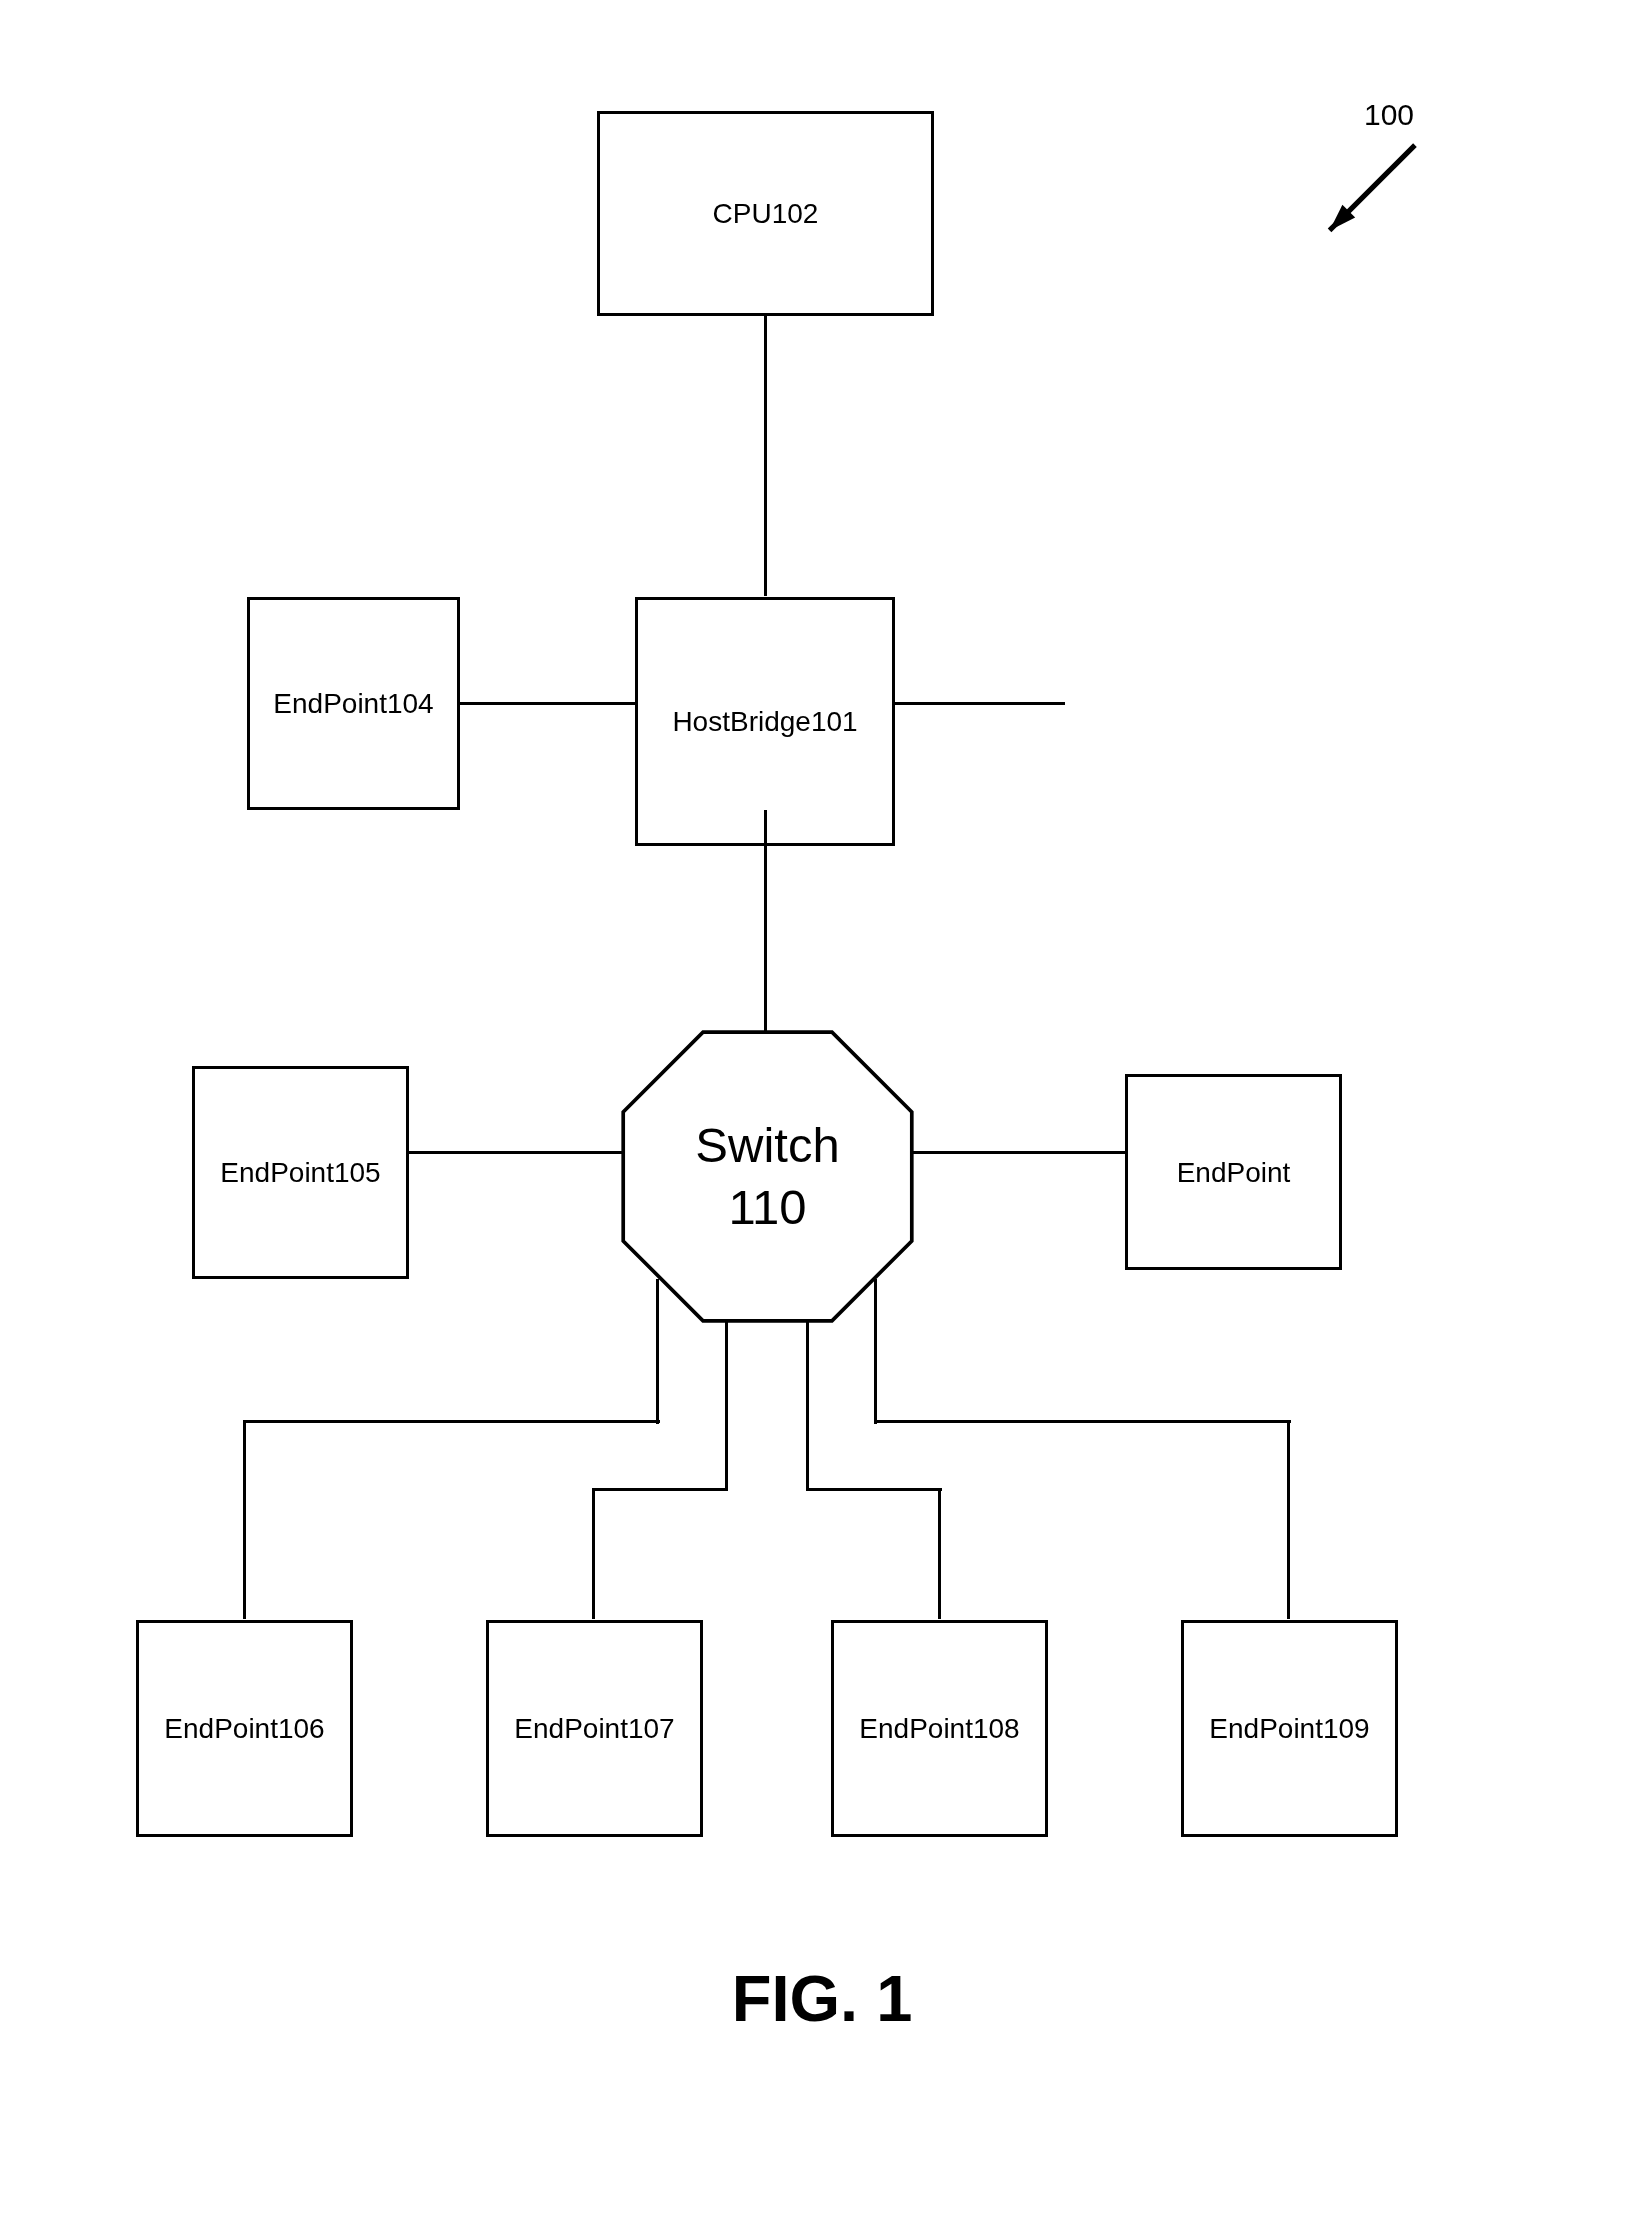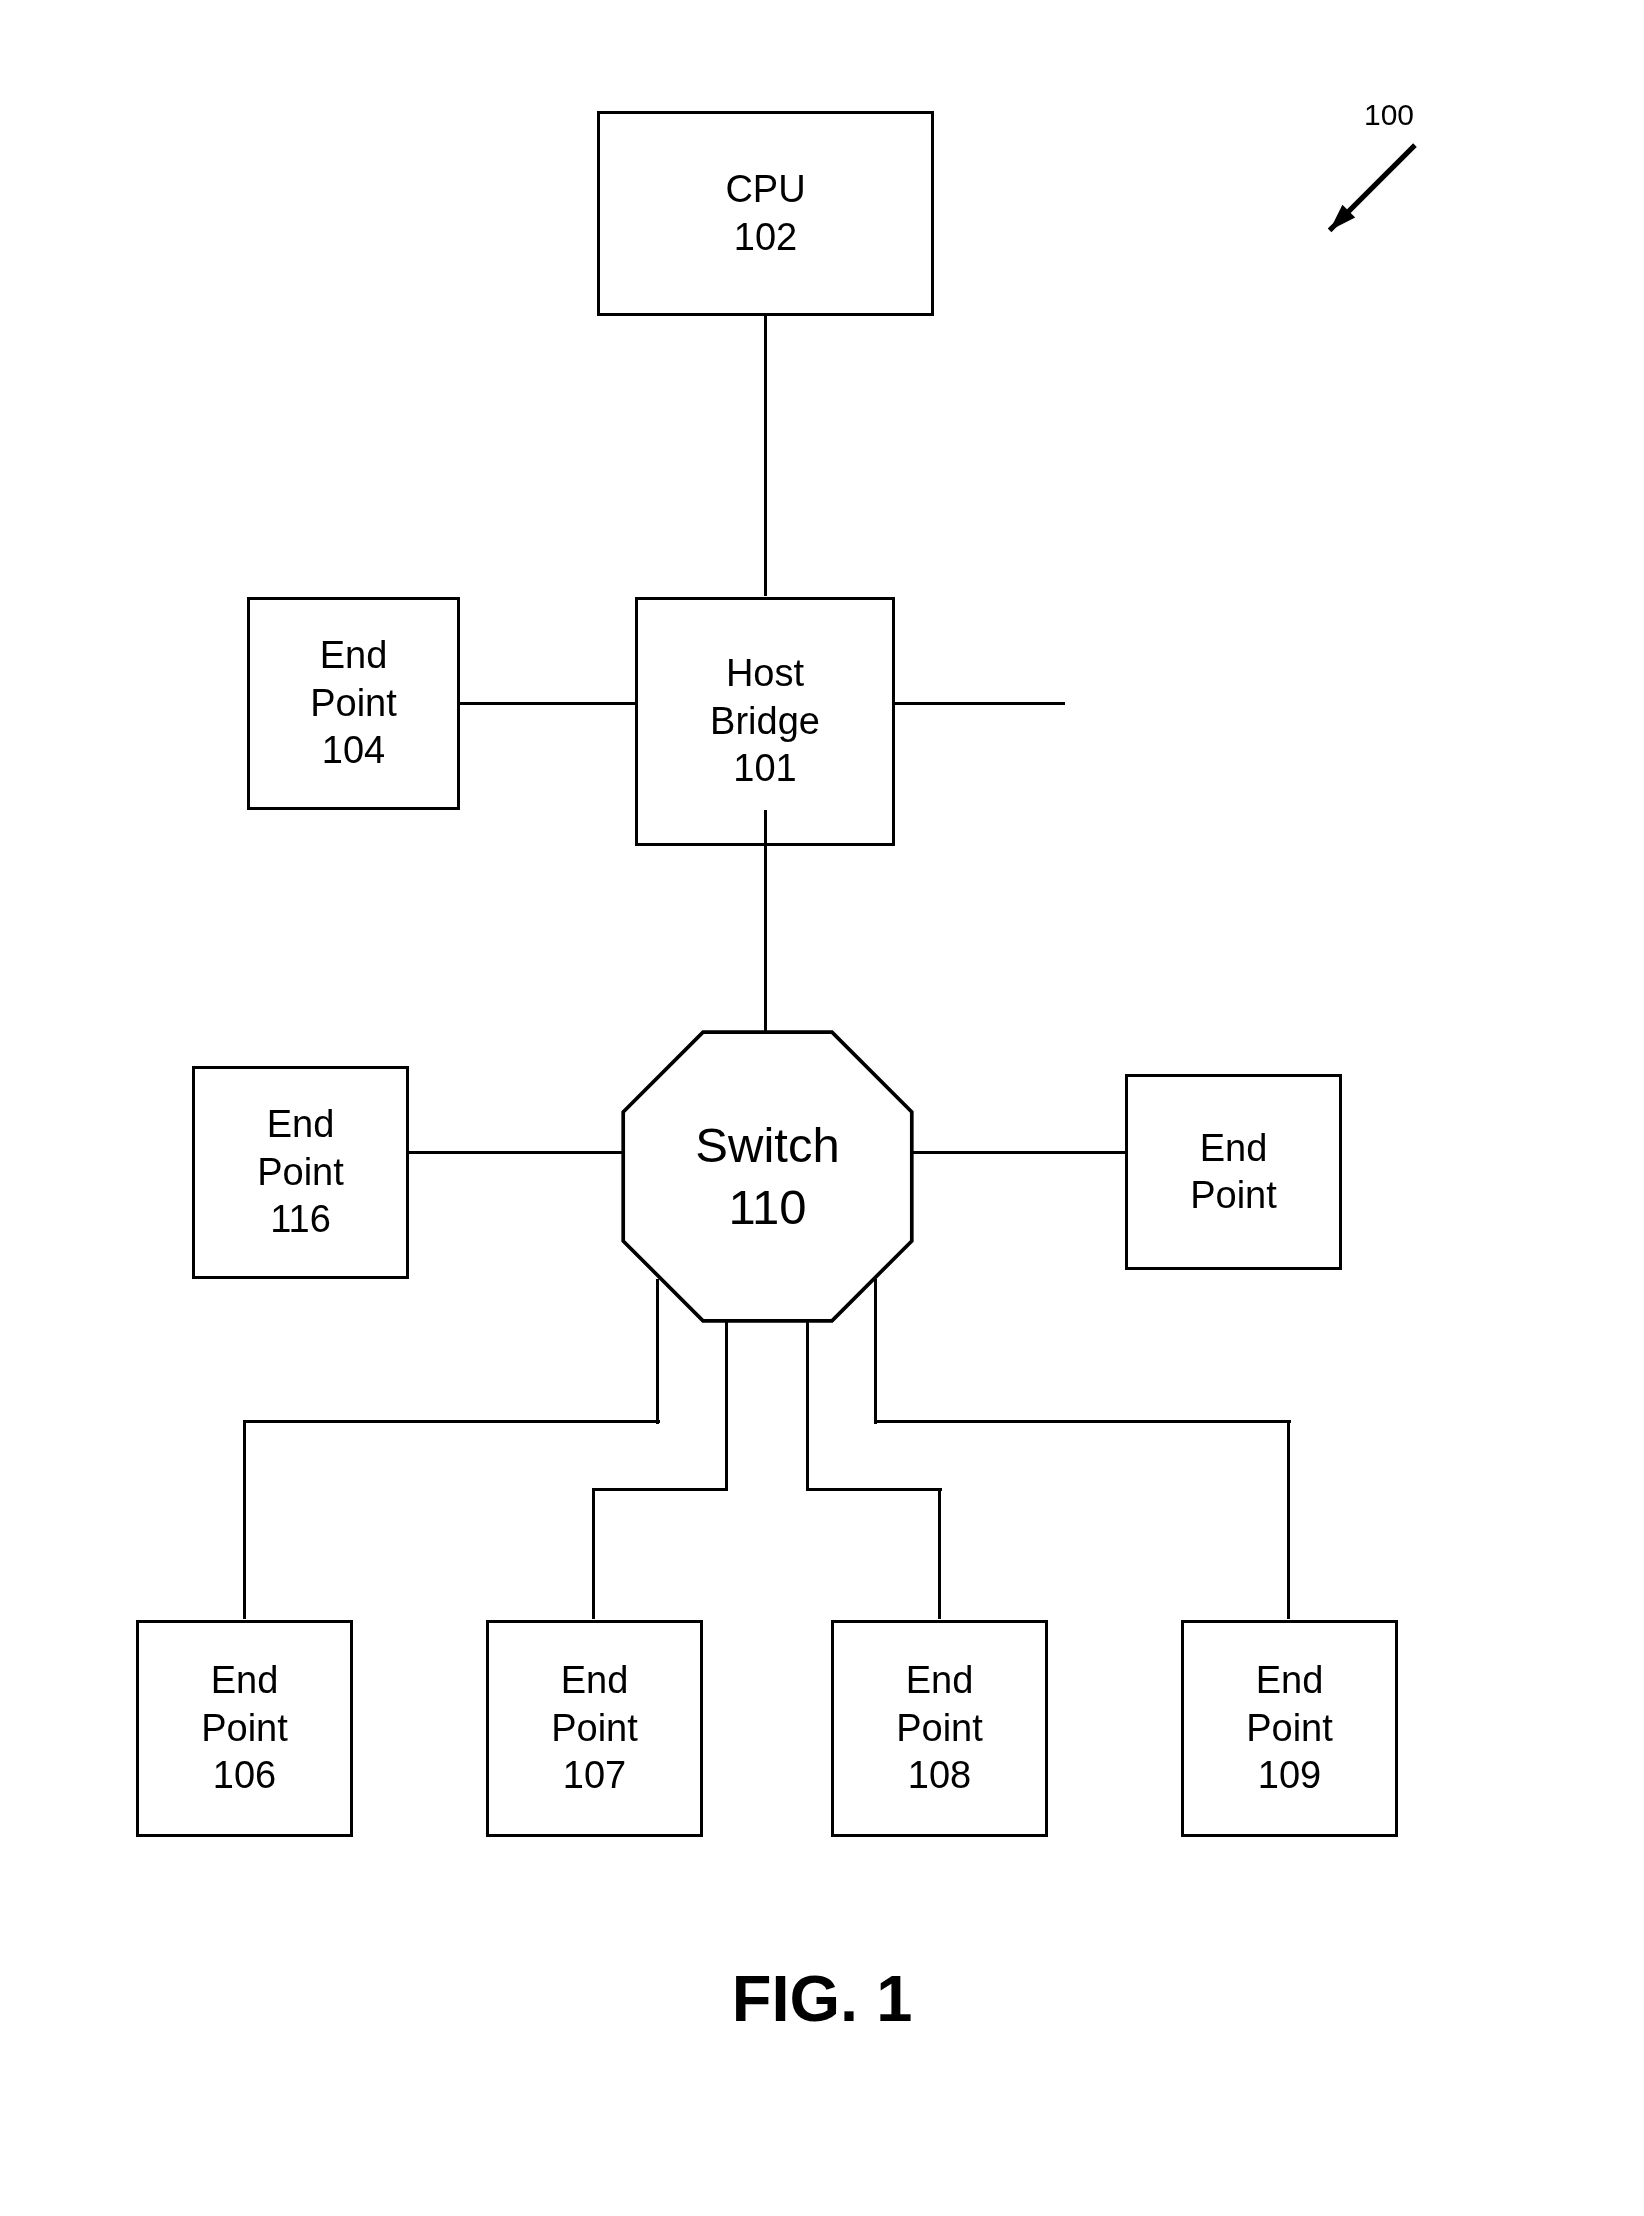--- a/index.html
+++ b/index.html
@@ -18,11 +18,11 @@
     border: 3.4px solid #000;
     background: #fff;
     display: flex;
-    flex-direction: column;
+    flex-direction: row;
     align-items: center;
     justify-content: center;
     text-align: center;
-    font-size: 38px;
+    font-size: 28px;
     line-height: 1.25;
     box-sizing: border-box;
   }

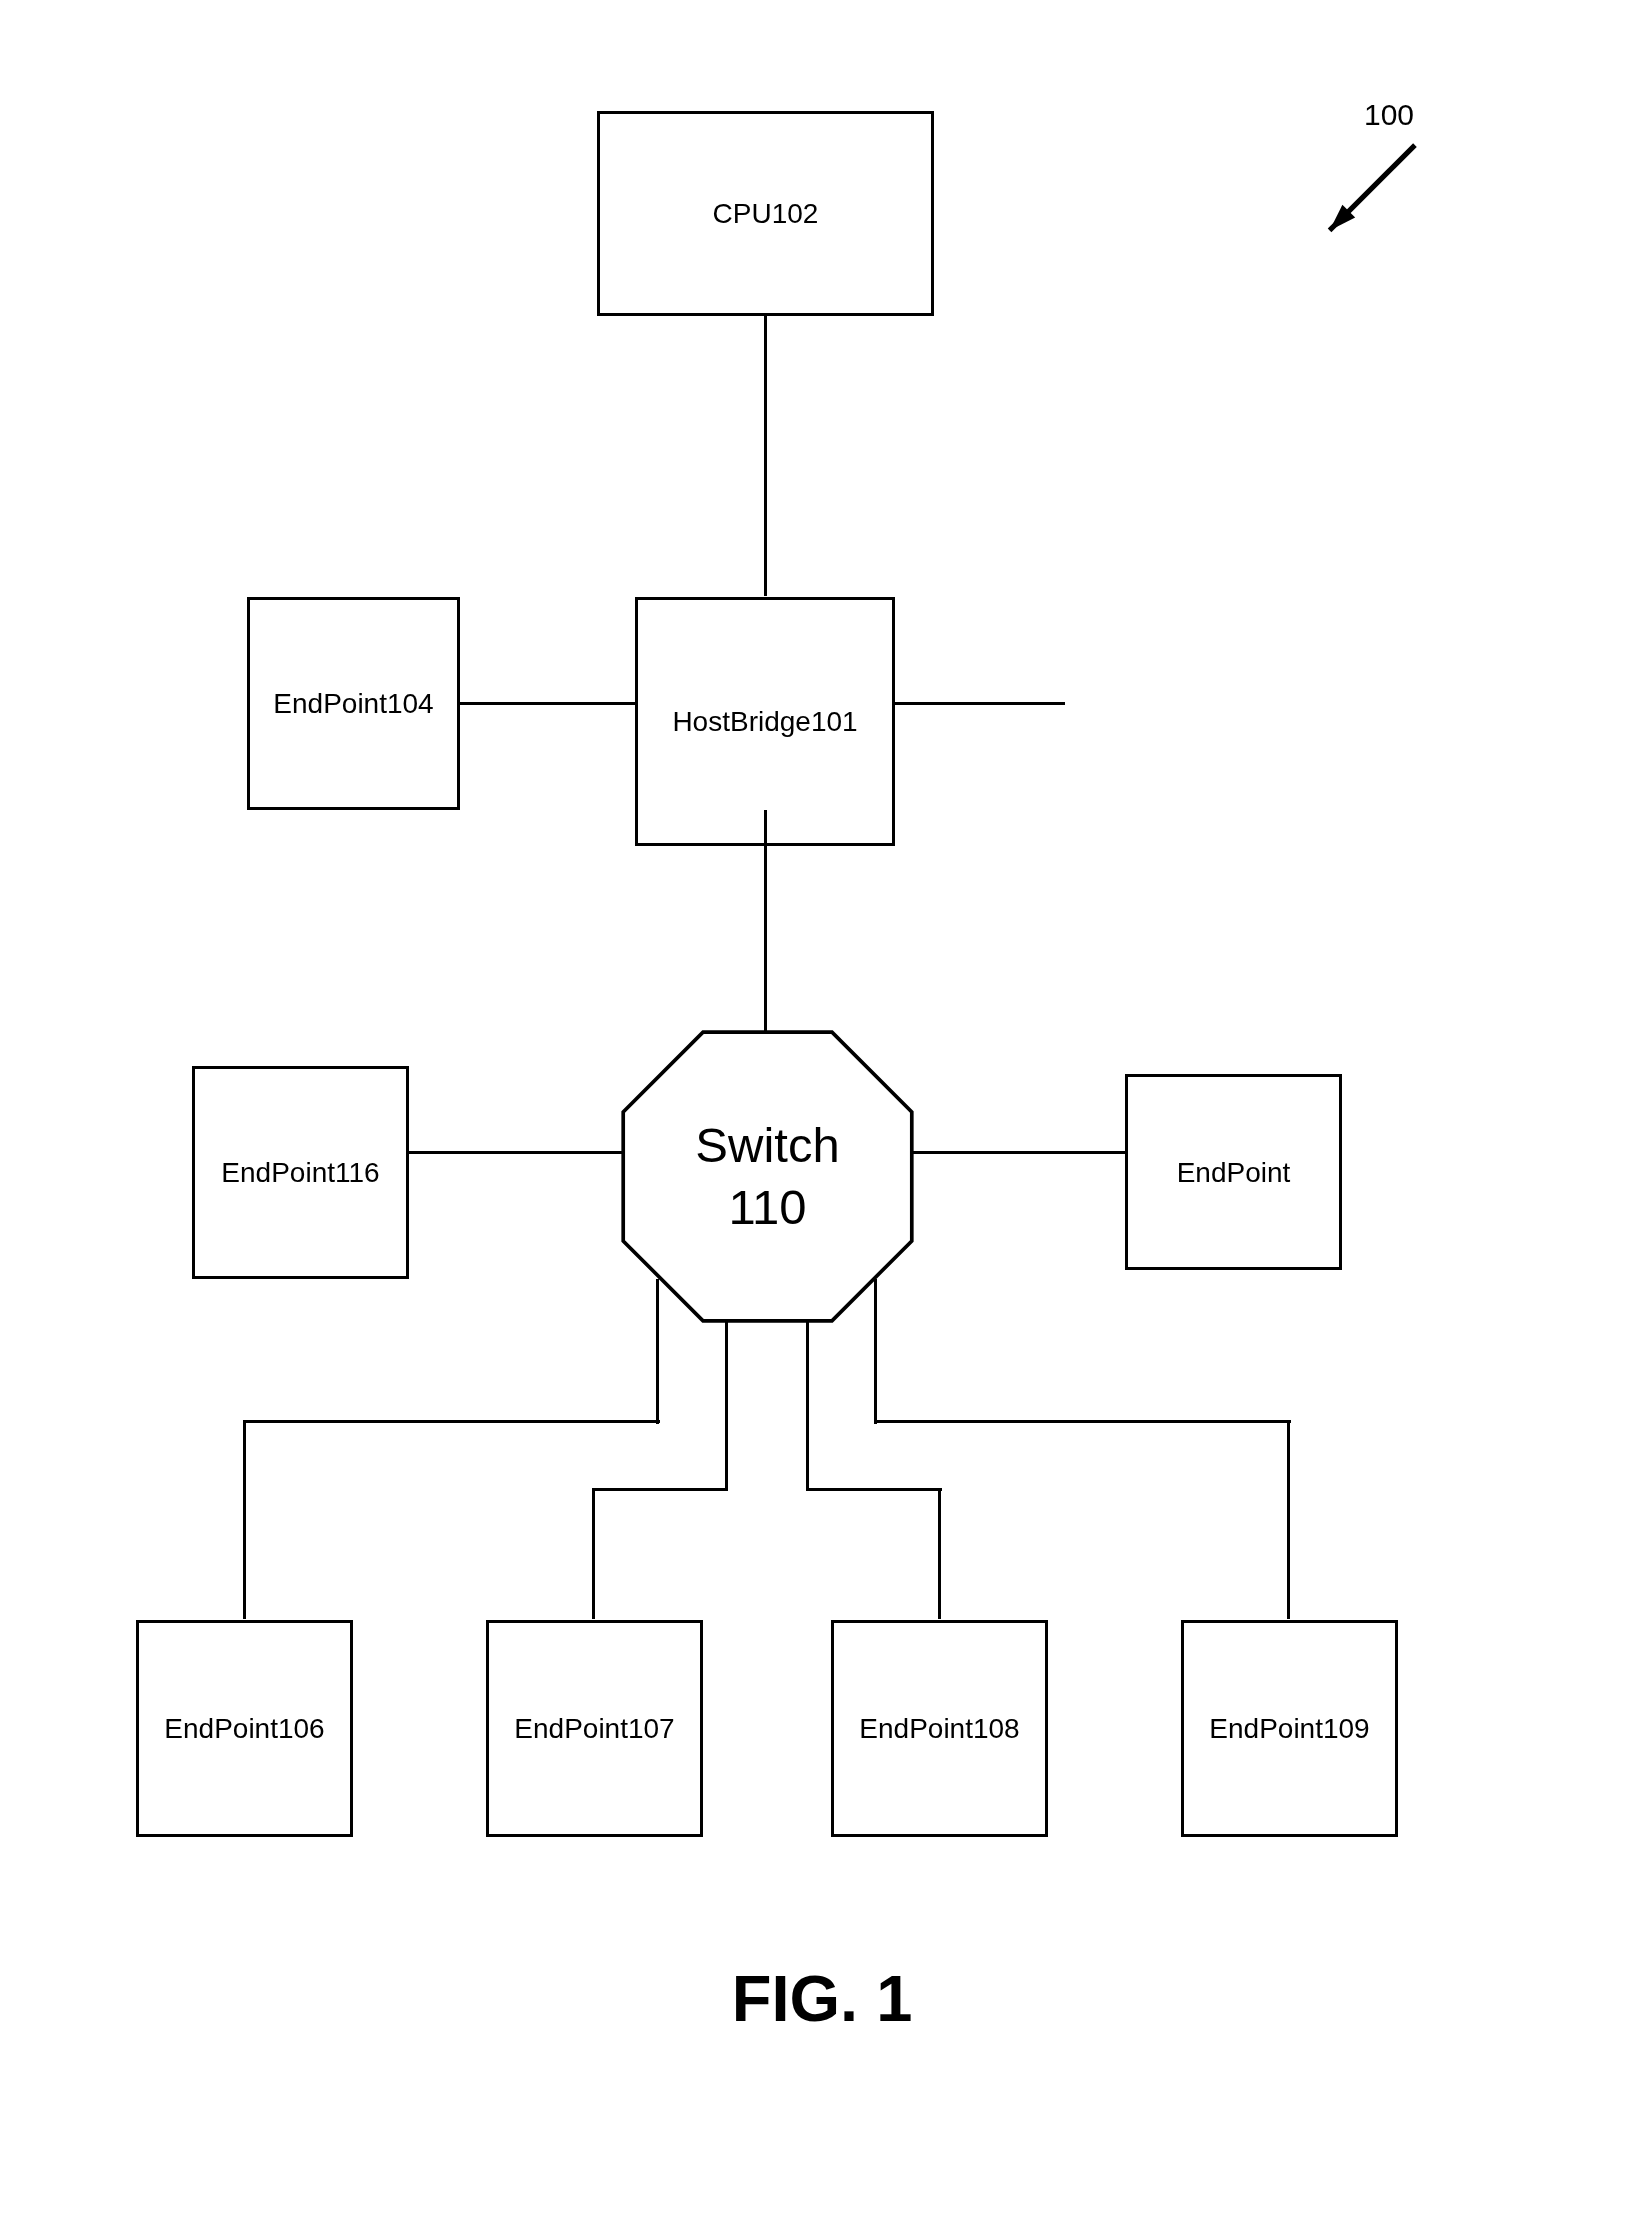--- a/index.html
+++ b/index.html
@@ -120,7 +120,7 @@
   <div class="box" style="left:192px; top:1066px; width:217px; height:213px;">
     <span>End</span>
     <span>Point</span>
-    <span>116</span>
+    <span>105</span>
   </div>
 
   <div class="line-h" style="left:409px; top:1151px; width:213px;"></div>

